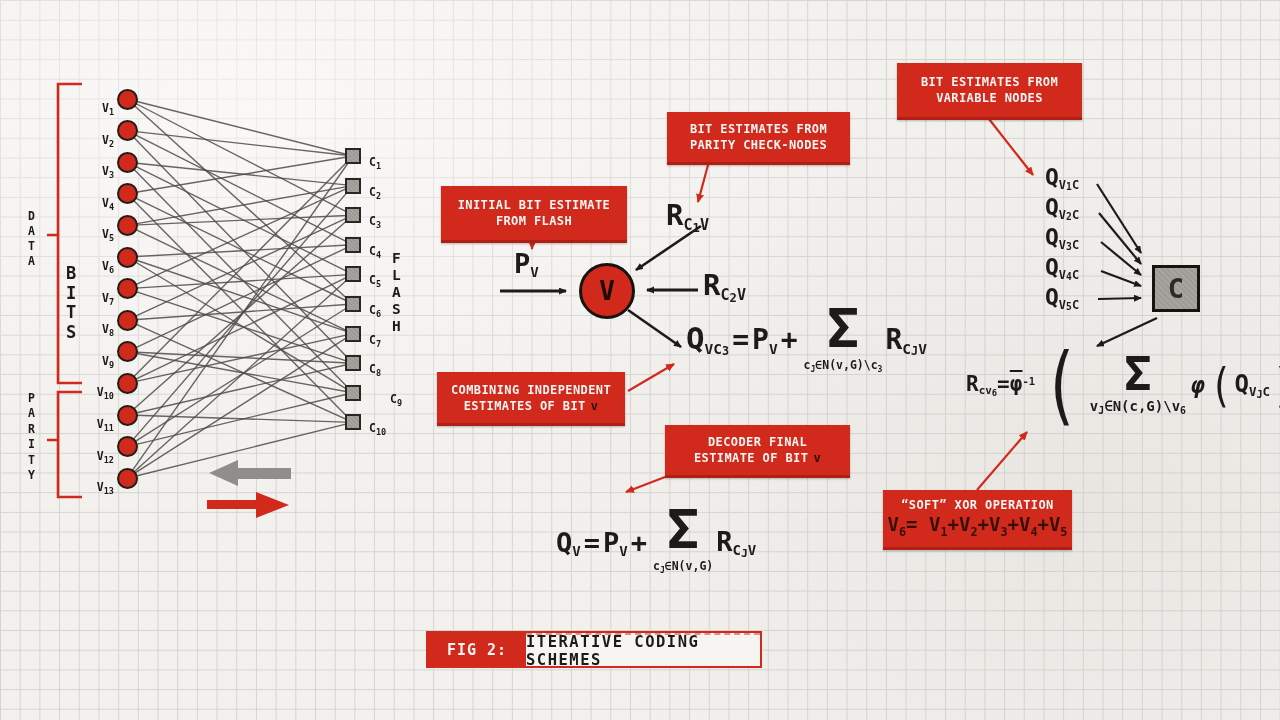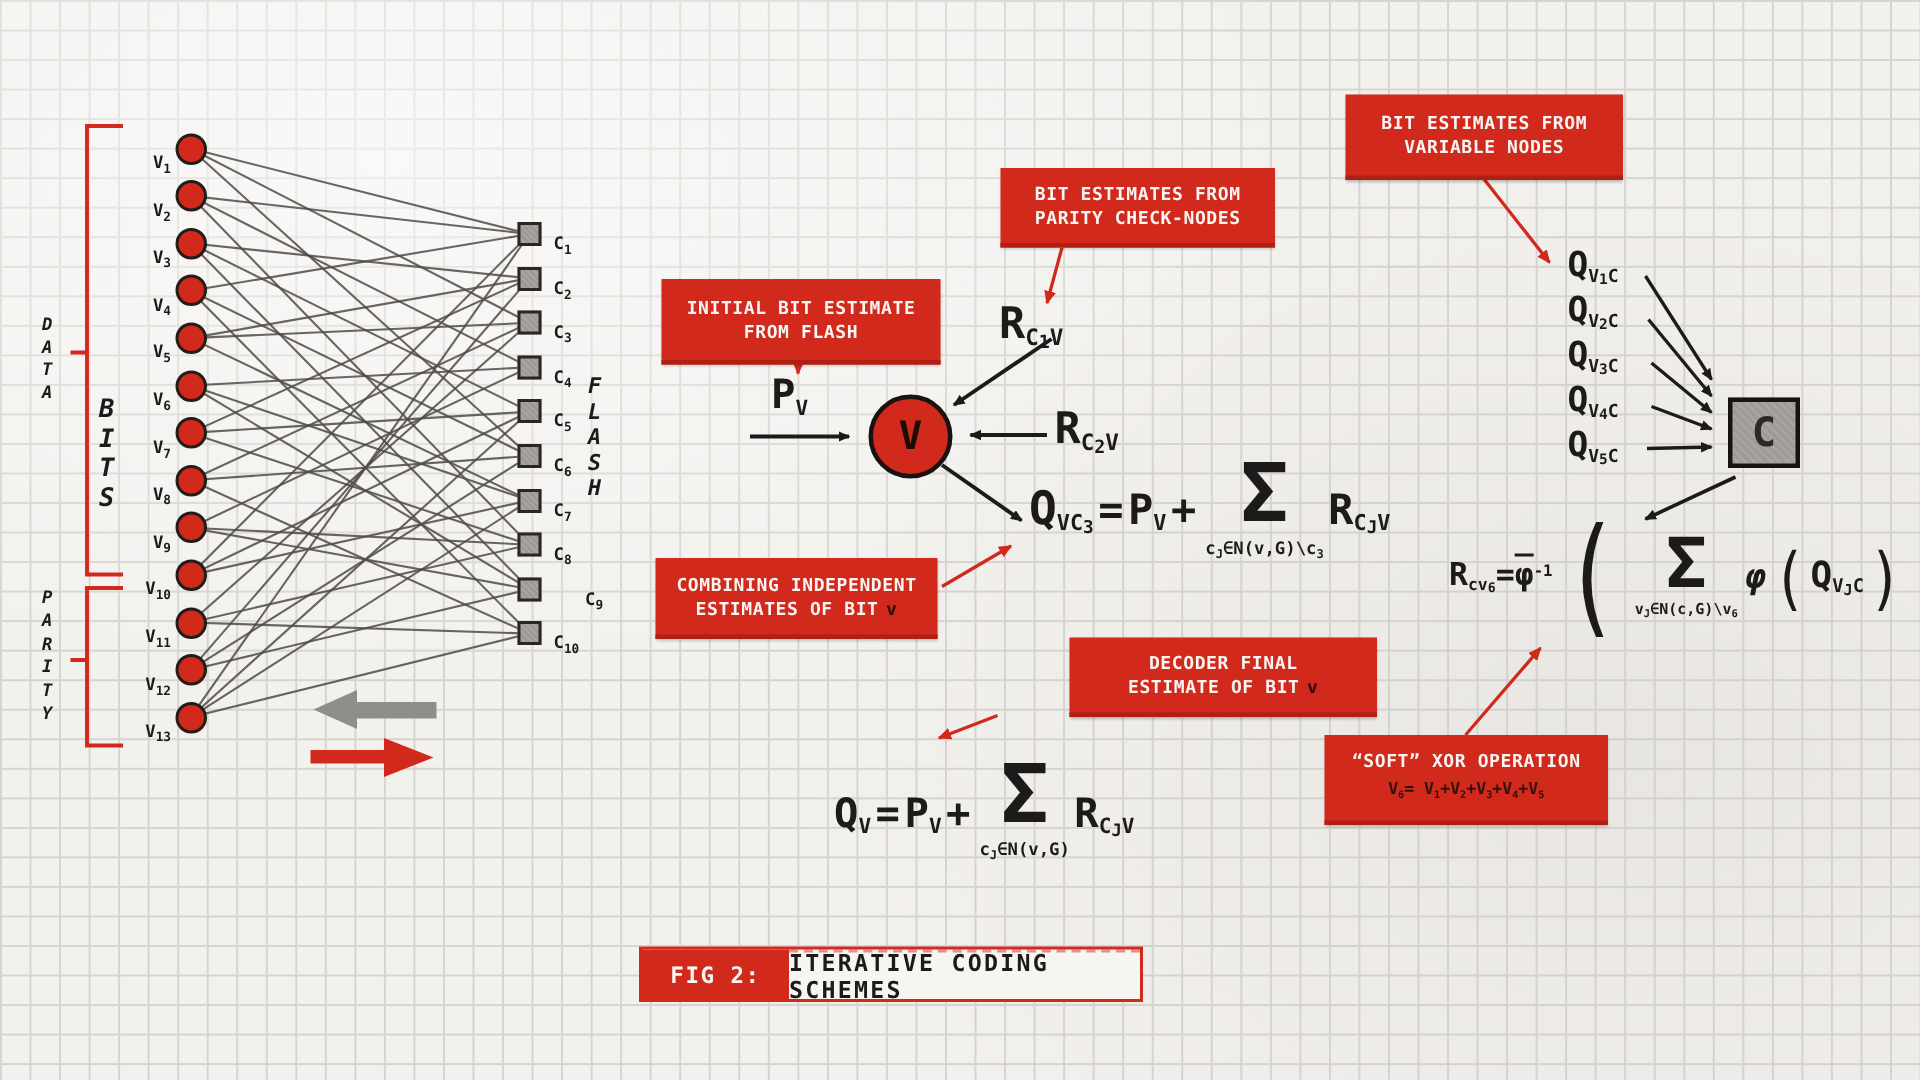--- a/index.html
+++ b/index.html
@@ -22,7 +22,7 @@
   #stage > div{z-index:2;}
 
   
-  .vtext{position:absolute;width:1ch;word-break:break-all;color:var(--ink);text-align:right;font-style:italic;}
+  .vtext{position:absolute;width:1ch;word-break:break-all;color:var(--ink);text-align:right;}
   .lbl-data{left:28px;top:209px;font-size:11.5px;line-height:15px;font-weight:bold;}
   .lbl-bits{left:66px;top:264px;font-size:17px;line-height:19.5px;font-weight:bold;}
   .lbl-parity{left:28px;top:391px;font-size:11.5px;line-height:15.4px;font-weight:bold;}

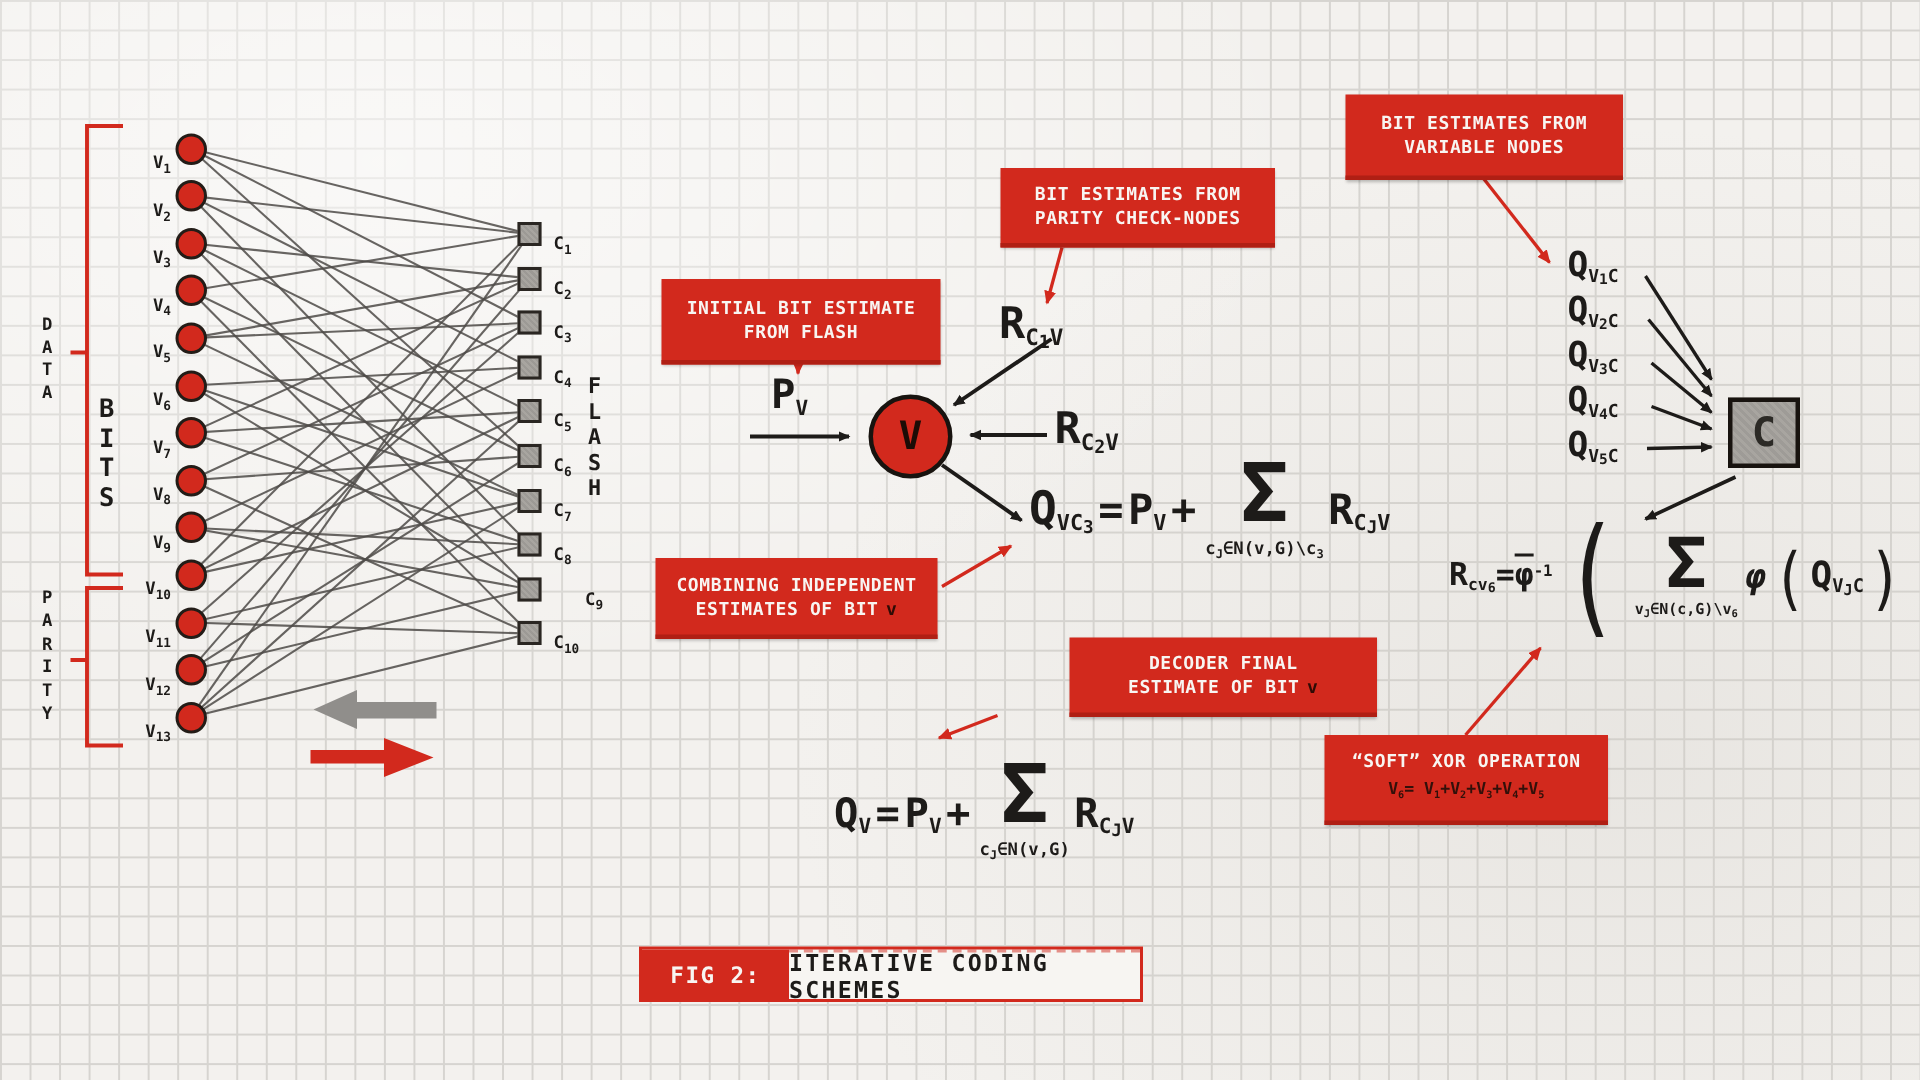--- a/index.html
+++ b/index.html
@@ -70,7 +70,7 @@
   .eq-rcv6{left:966px;top:346px;font-size:21px;align-items:center;}
   .eq-rcv6 .side{margin-bottom:0;}
   .eq-rcv6 .sigma{font-size:46px;}
-  .eq-rcv6 .cond{font-size:10px;}
+  .eq-rcv6 .cond{font-size:14px;}
   .paren{font-size:86px;line-height:.9;font-weight:normal;transform:scaleX(.72);}
   .paren2{font-size:46px;line-height:1;font-weight:normal;transform:scaleX(.8);}
   .phi{font-size:23px;font-style:italic;margin:0 2px;}

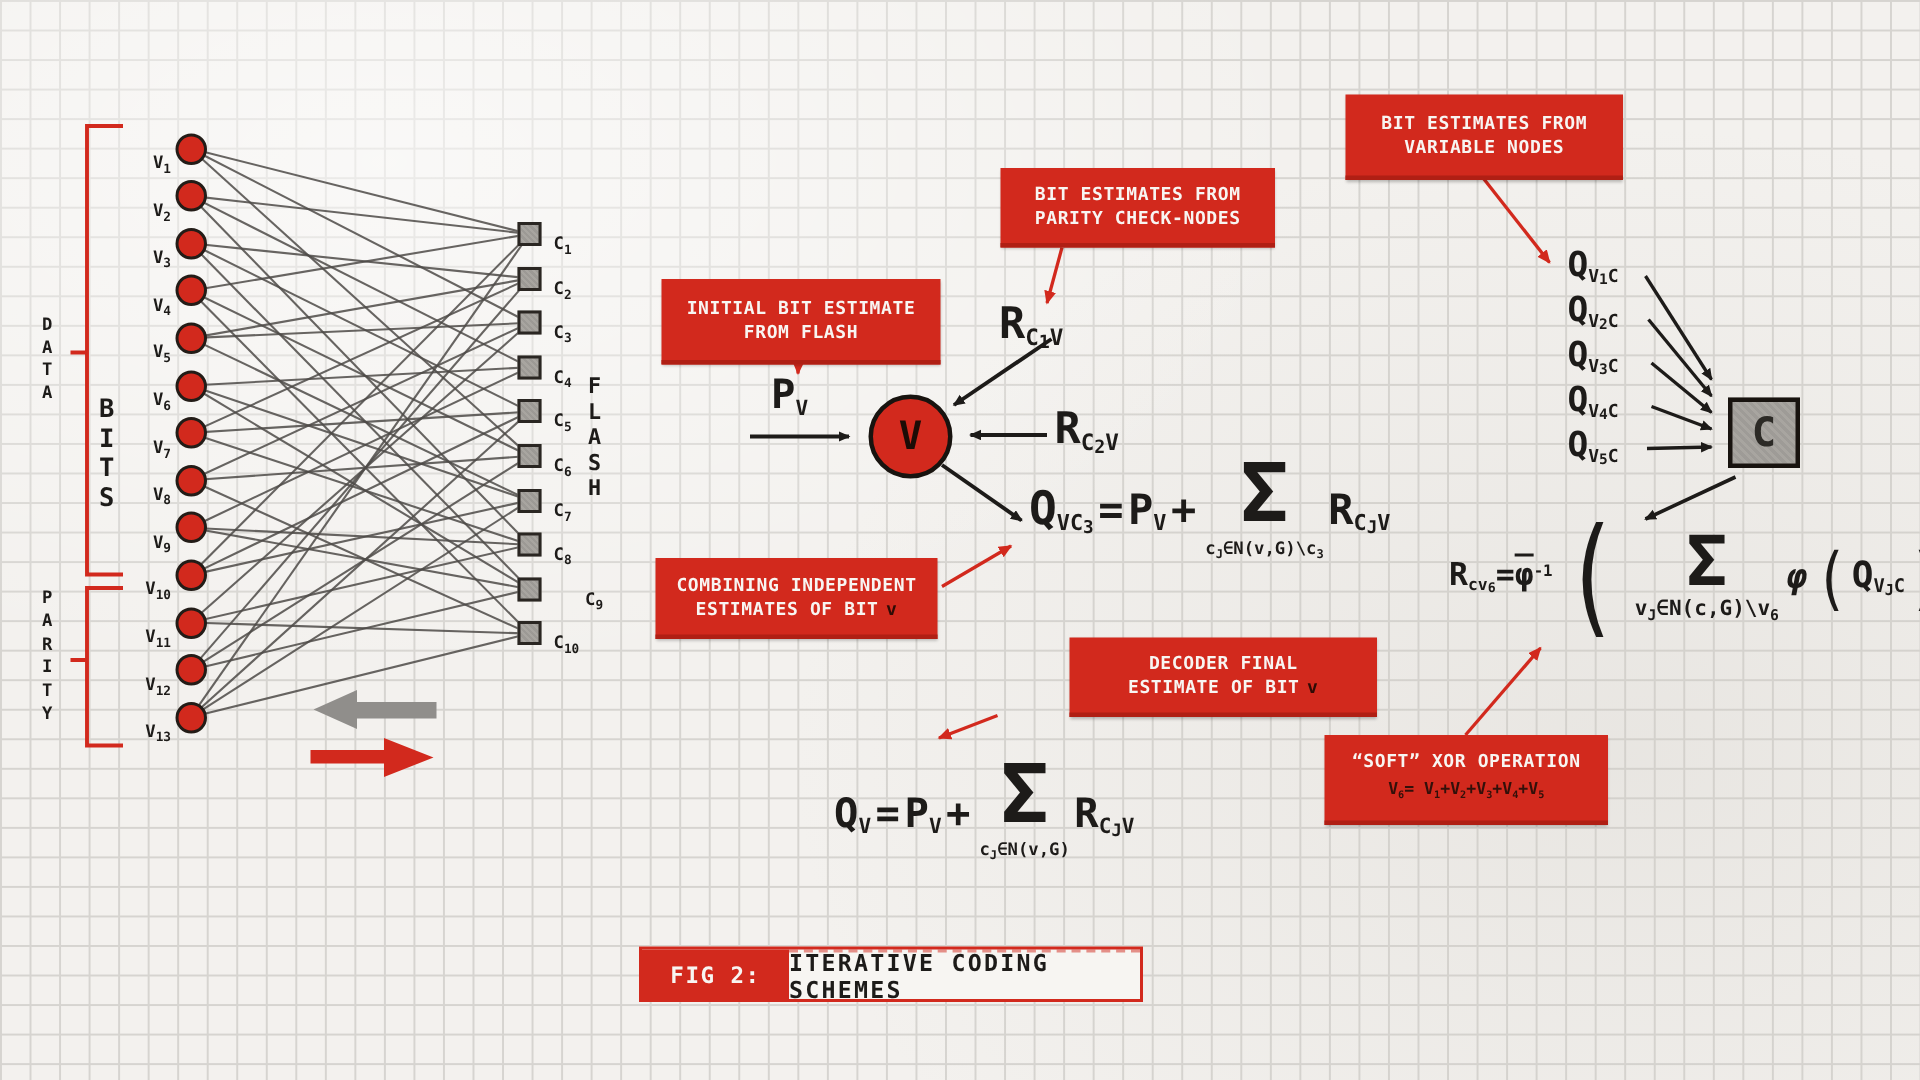--- a/index.html
+++ b/index.html
@@ -44,7 +44,7 @@
   .co-initial{left:441px;top:163px;width:186px;height:54px;margin-top:23px;}
   .co-parity{left:667px;top:112px;width:183px;height:50px;}
   .co-combining{left:437px;top:372px;width:188px;height:51px;}
-  .co-decoder{left:665px;top:425px;width:205px;height:50px;margin-left:48px;}
+  .co-decoder{left:665px;top:425px;width:185px;height:50px;}
   .co-variable{left:897px;top:63px;width:185px;height:54px;}
   .co-softxor{left:883px;top:490px;width:189px;height:57px;}
   .co-iterative{left:112px;top:540px;width:226px;height:62px;font-size:13.5px;line-height:19px;}

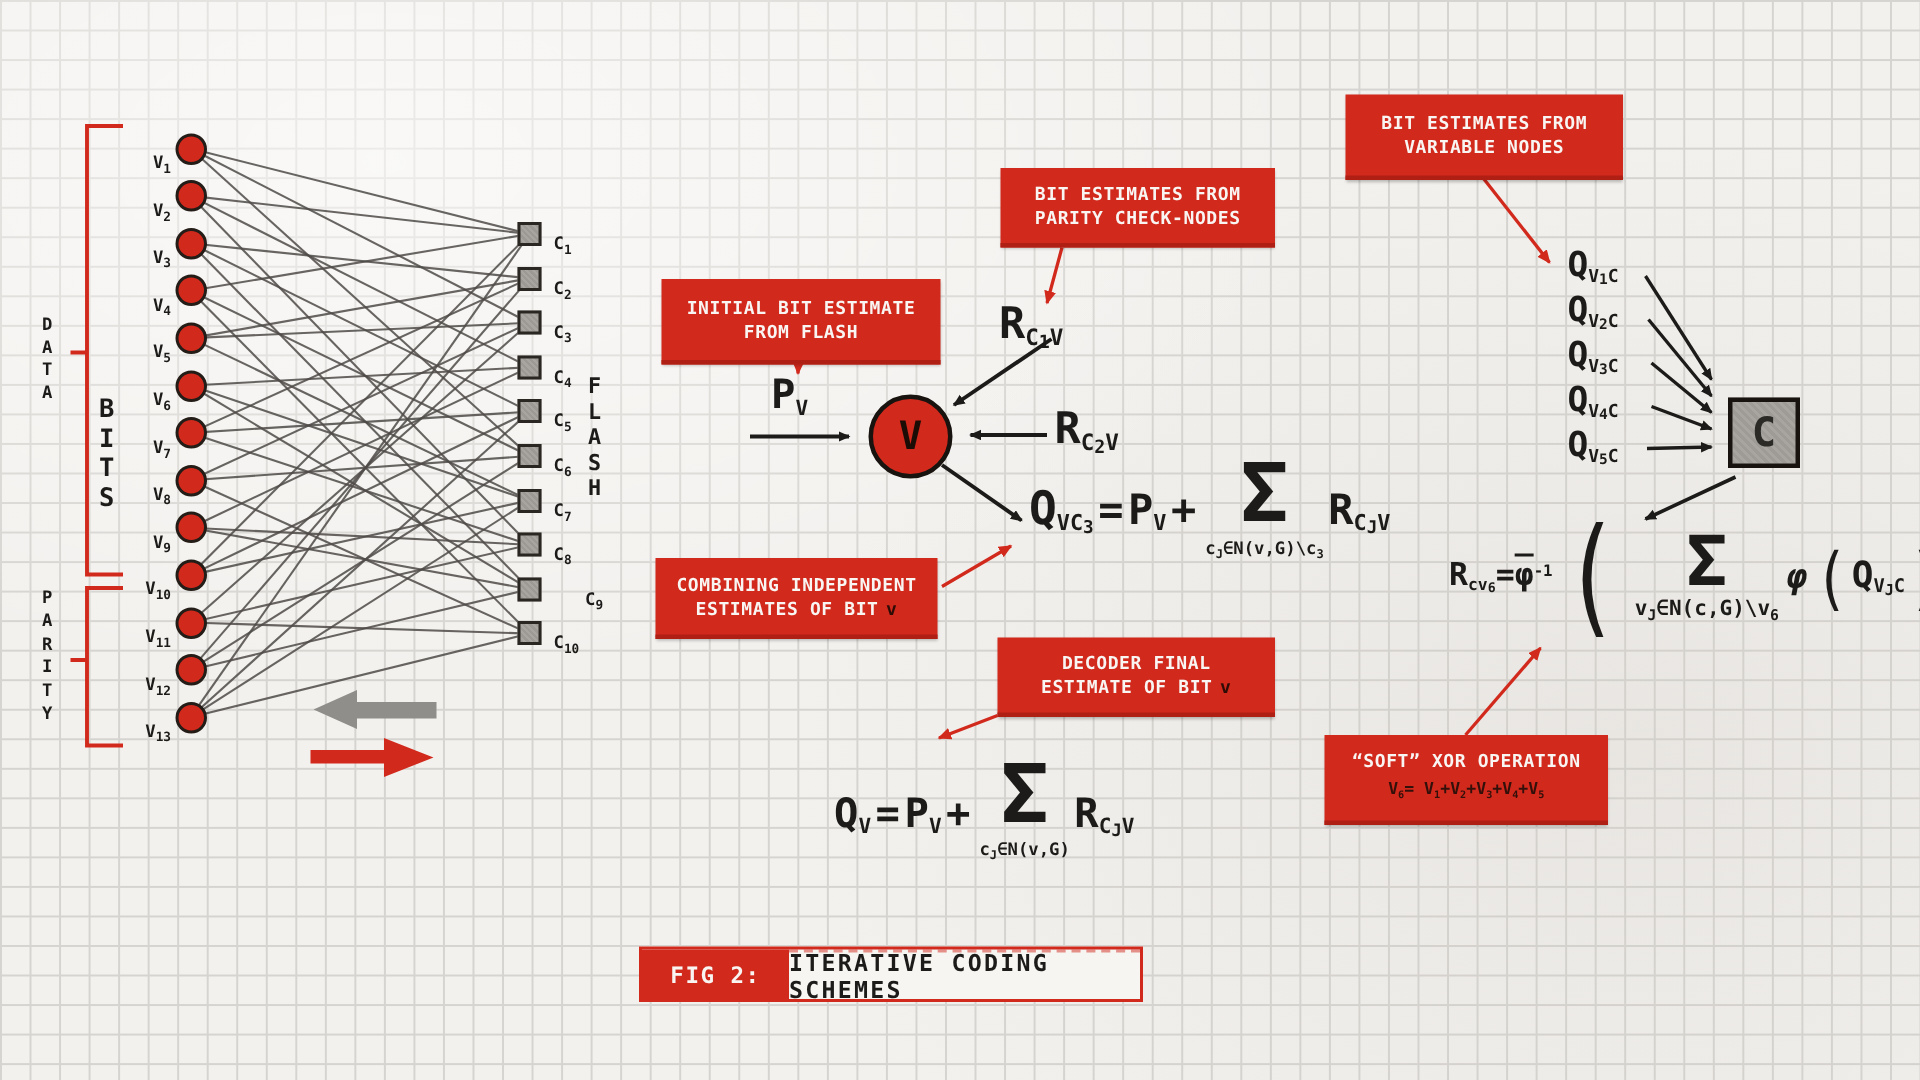--- a/index.html
+++ b/index.html
@@ -49,7 +49,7 @@
   .co-softxor{left:883px;top:490px;width:189px;height:57px;}
   .co-iterative{left:112px;top:540px;width:226px;height:62px;font-size:13.5px;line-height:19px;}
   .bitvar{color:#2f0b05;margin-left:5px;}
-  .sx-eq{color:#33100a;font-size:11px;margin-top:3px;letter-spacing:0;}
+  .sx-eq{color:#33100a;font-size:19px;margin-top:3px;letter-spacing:0;}
   .sx-eq .ss{font-size:.62em;vertical-align:-.45em;}
 
   

